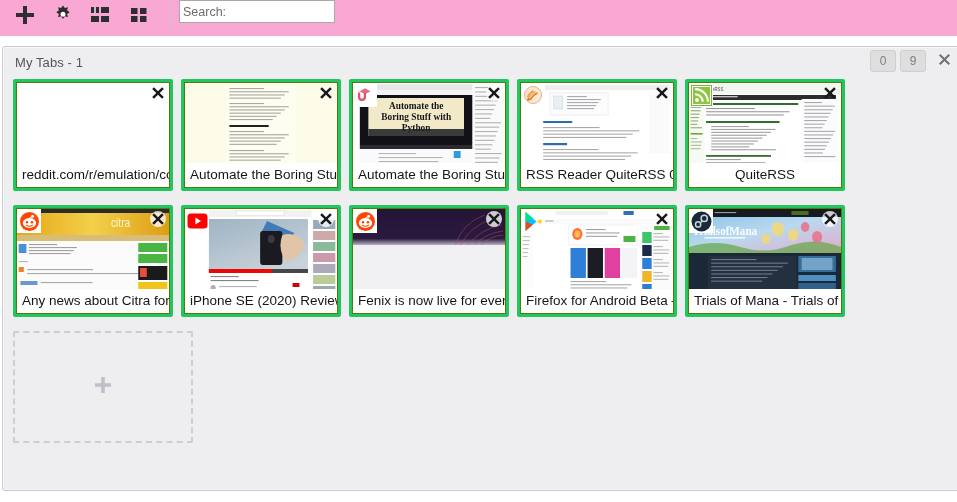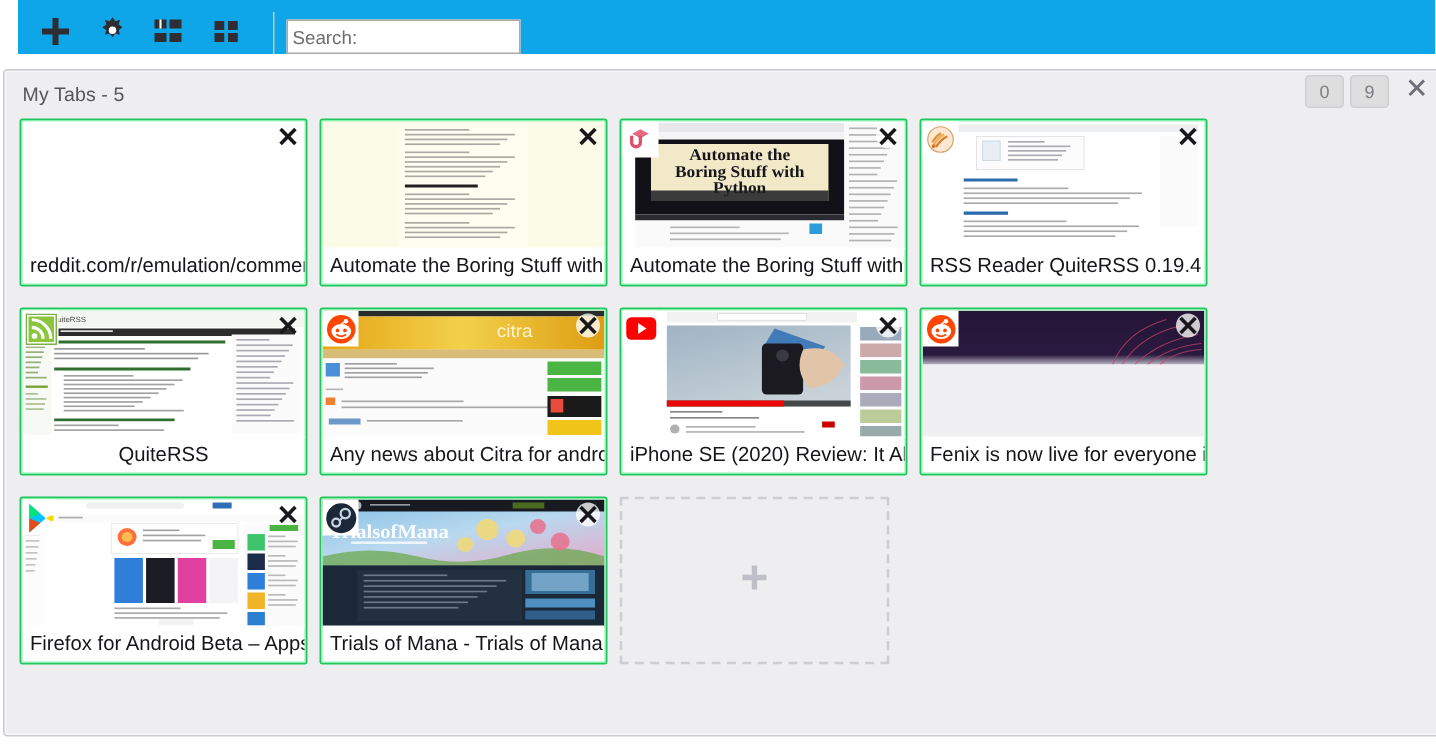--- a/index.html
+++ b/index.html
@@ -18,12 +18,11 @@
   #toolbar {
     position: relative;
     height: 36px;
-    background: #0ea5e9;
-    display: flex;
-    align-items: flex-end;
+    background: #f9a8d4;
+    display: flex;
+    align-items: flex-start;
     padding: 0 0 0 6px;
     box-sizing: border-box;
-    margin-left: 12px;
   }
   .tb-btn {
     width: 34px;

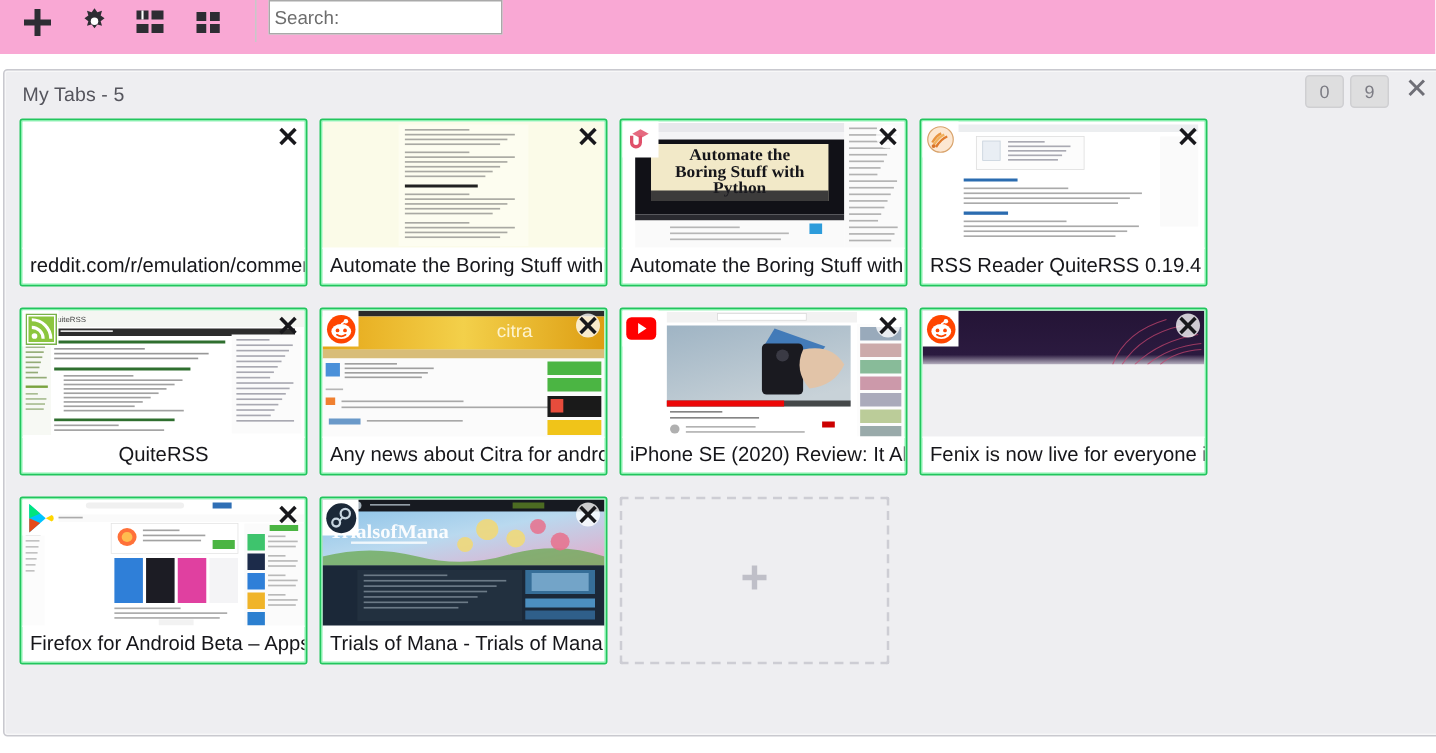--- a/index.html
+++ b/index.html
@@ -284,7 +284,7 @@
 <div id="group-panel">
 
   <div id="group-header">
-    <span id="group-title">My Tabs - 5</span>
+    <span id="group-title">My Tabs - 1</span>
 
     <div id="group-header-right">
       <span class="badge">0</span>

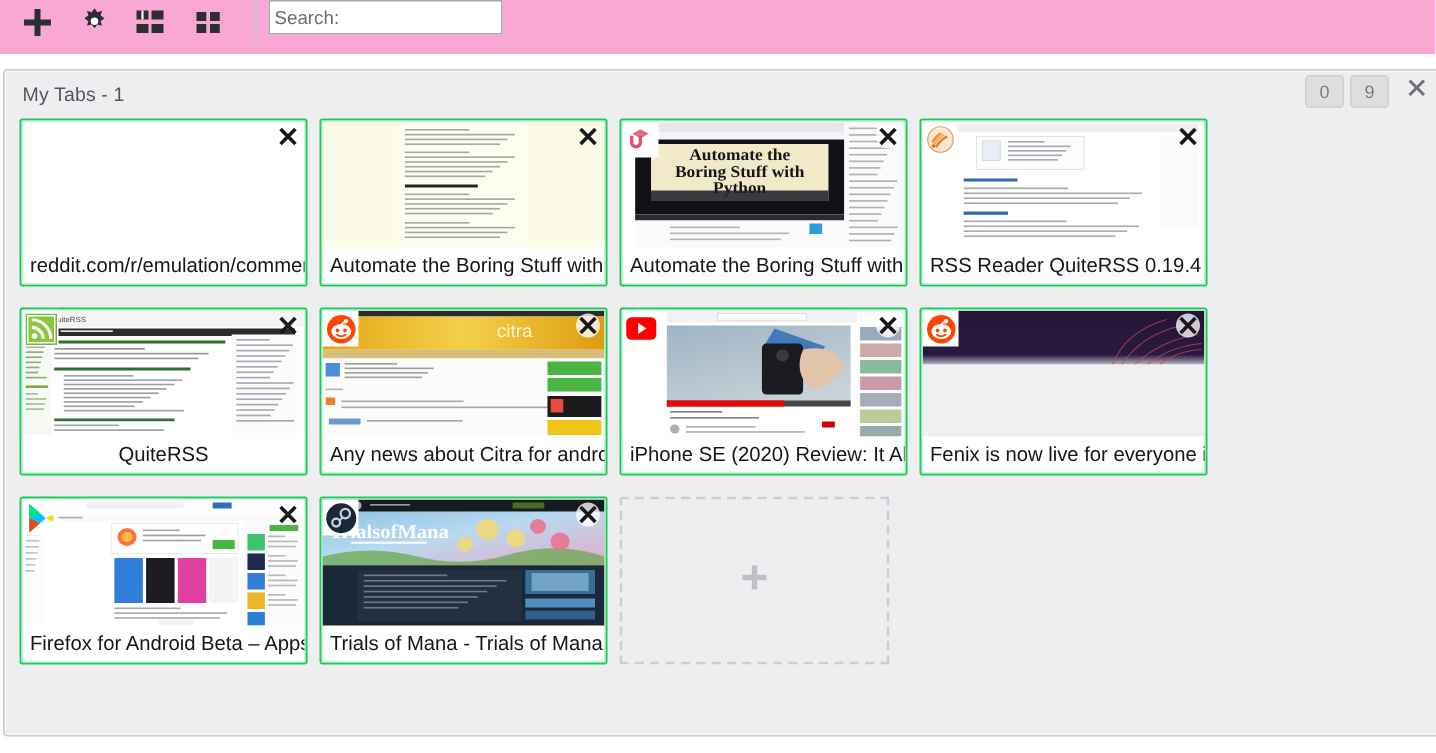--- a/index.html
+++ b/index.html
@@ -130,11 +130,11 @@
   }
   .tab-card {
     position: relative;
-    width: 192px;
+    width: 160px;
     height: 112px;
     margin: 0 8px 14px 0;
-    background: #86efac;
-    border: 1px solid #22c55e;
+    background: #4d7c0f;
+    border: 3px solid #22c55e;
     border-radius: 2px;
     box-sizing: border-box;
     cursor: pointer;

